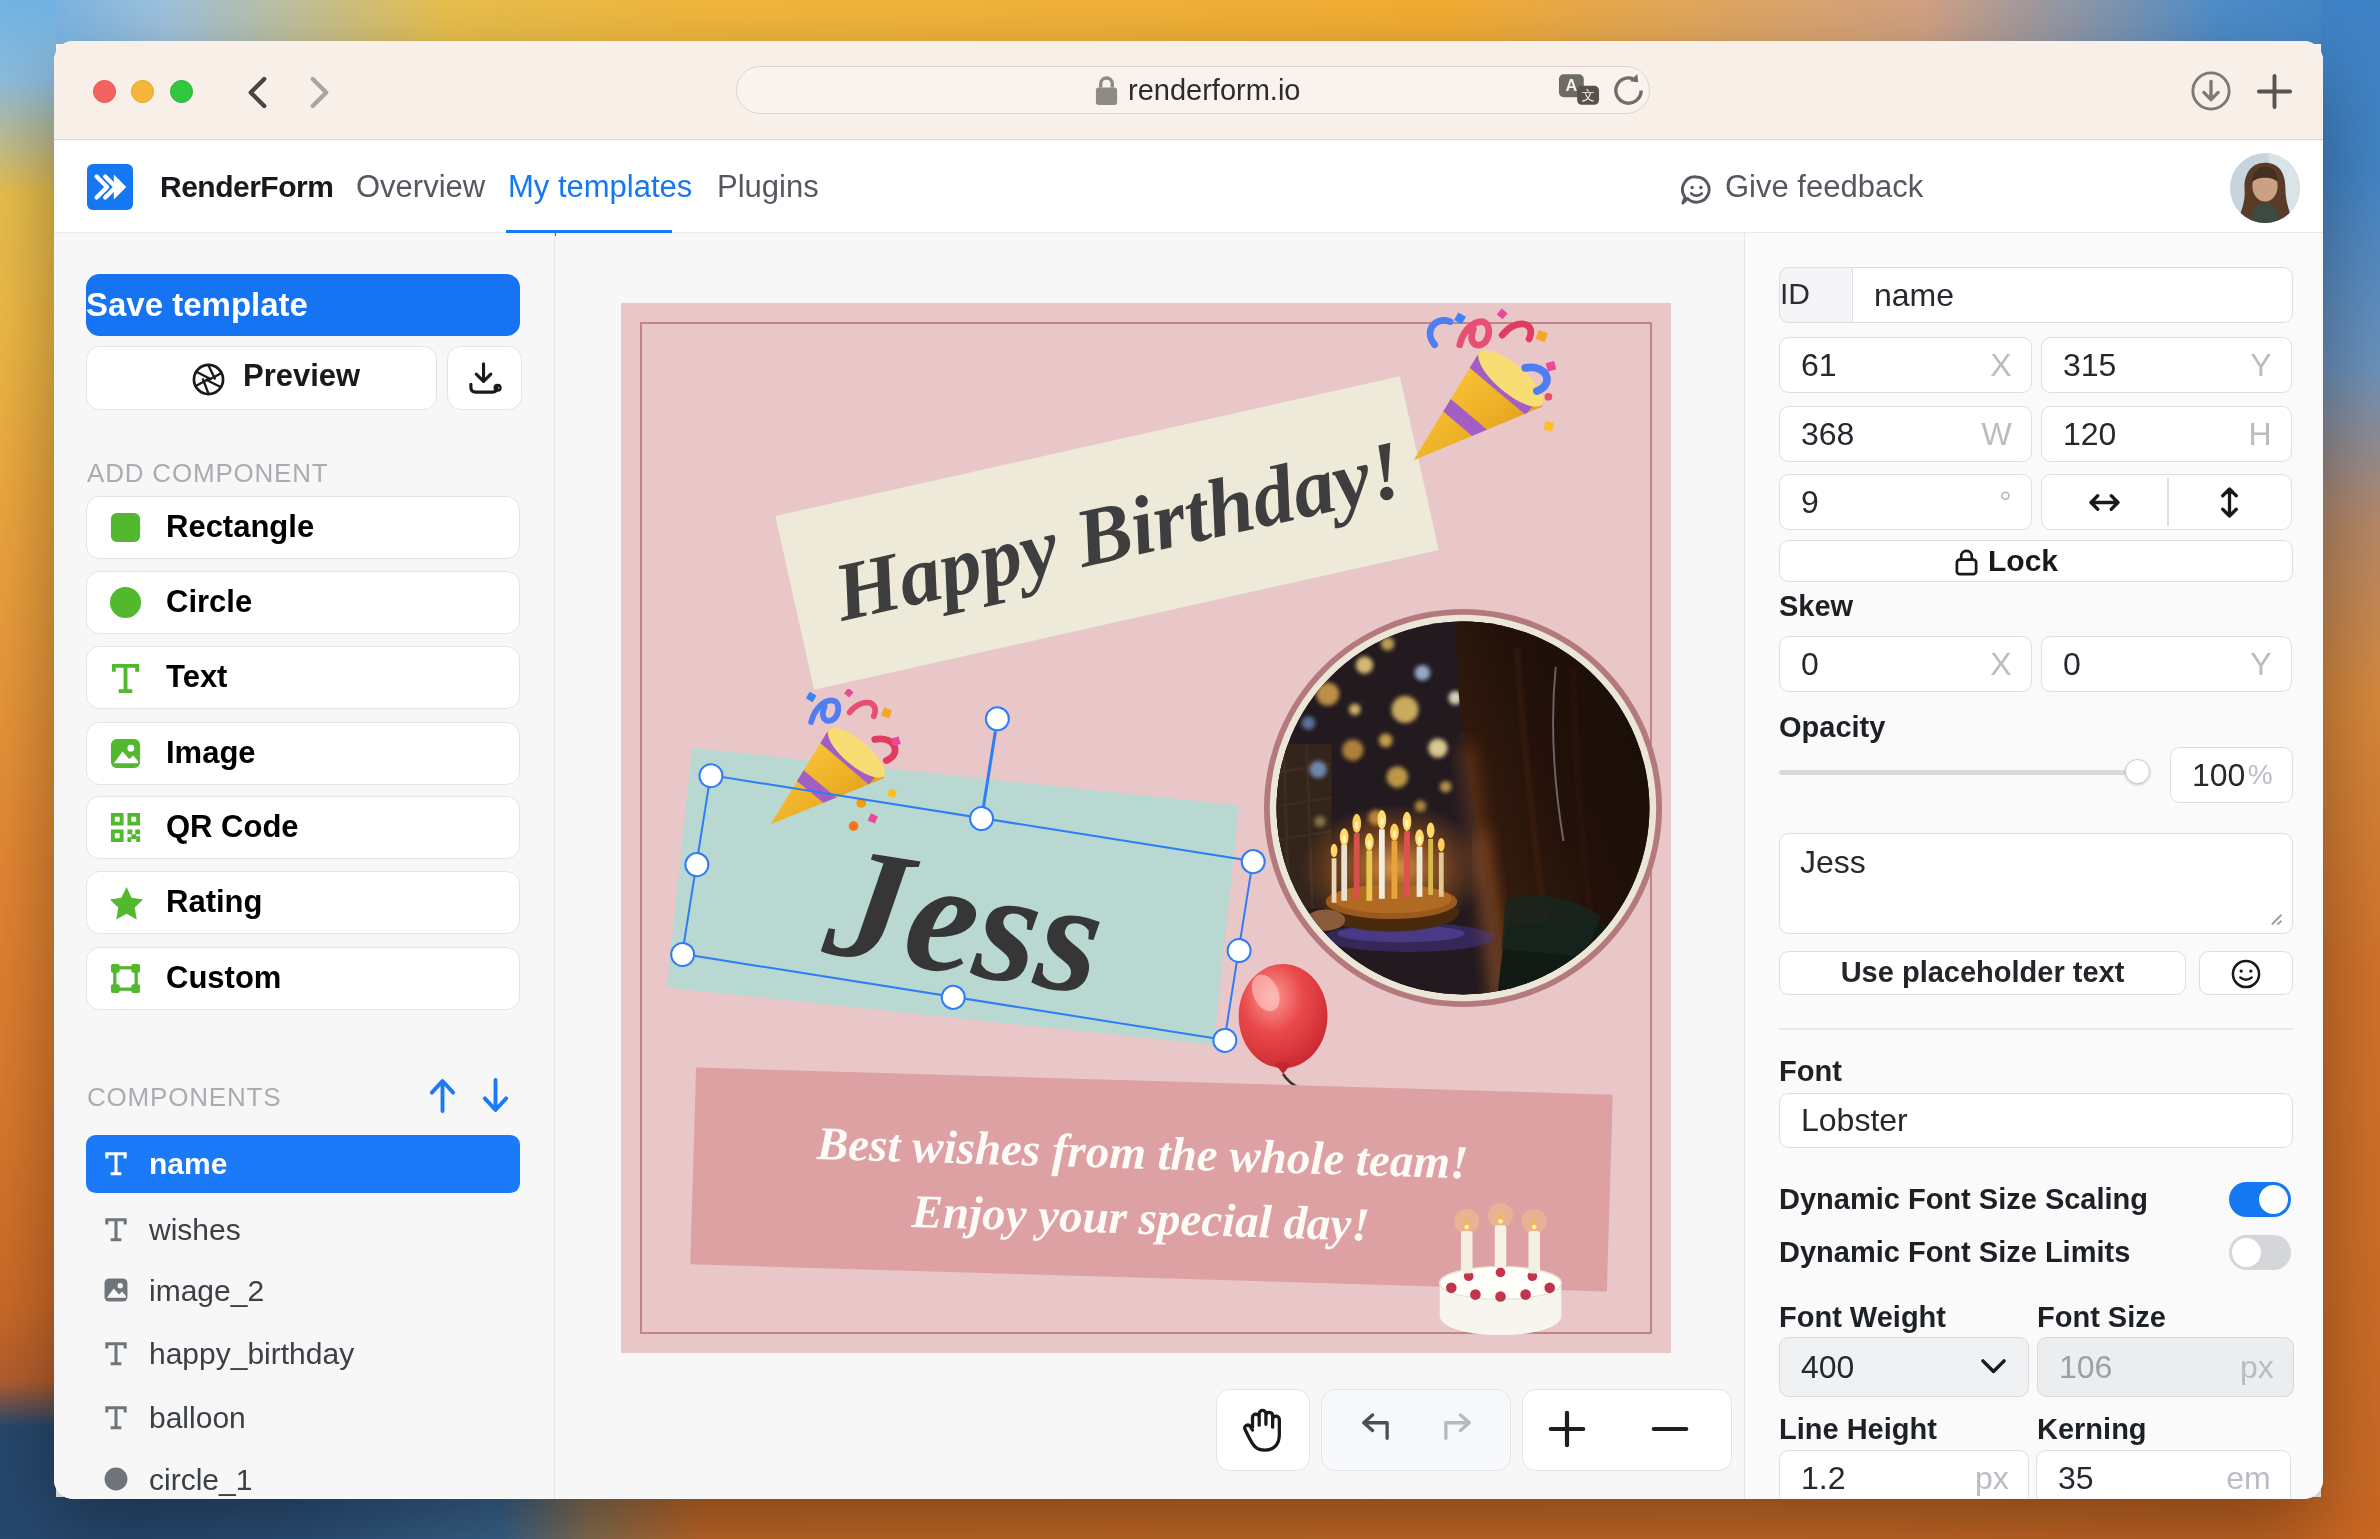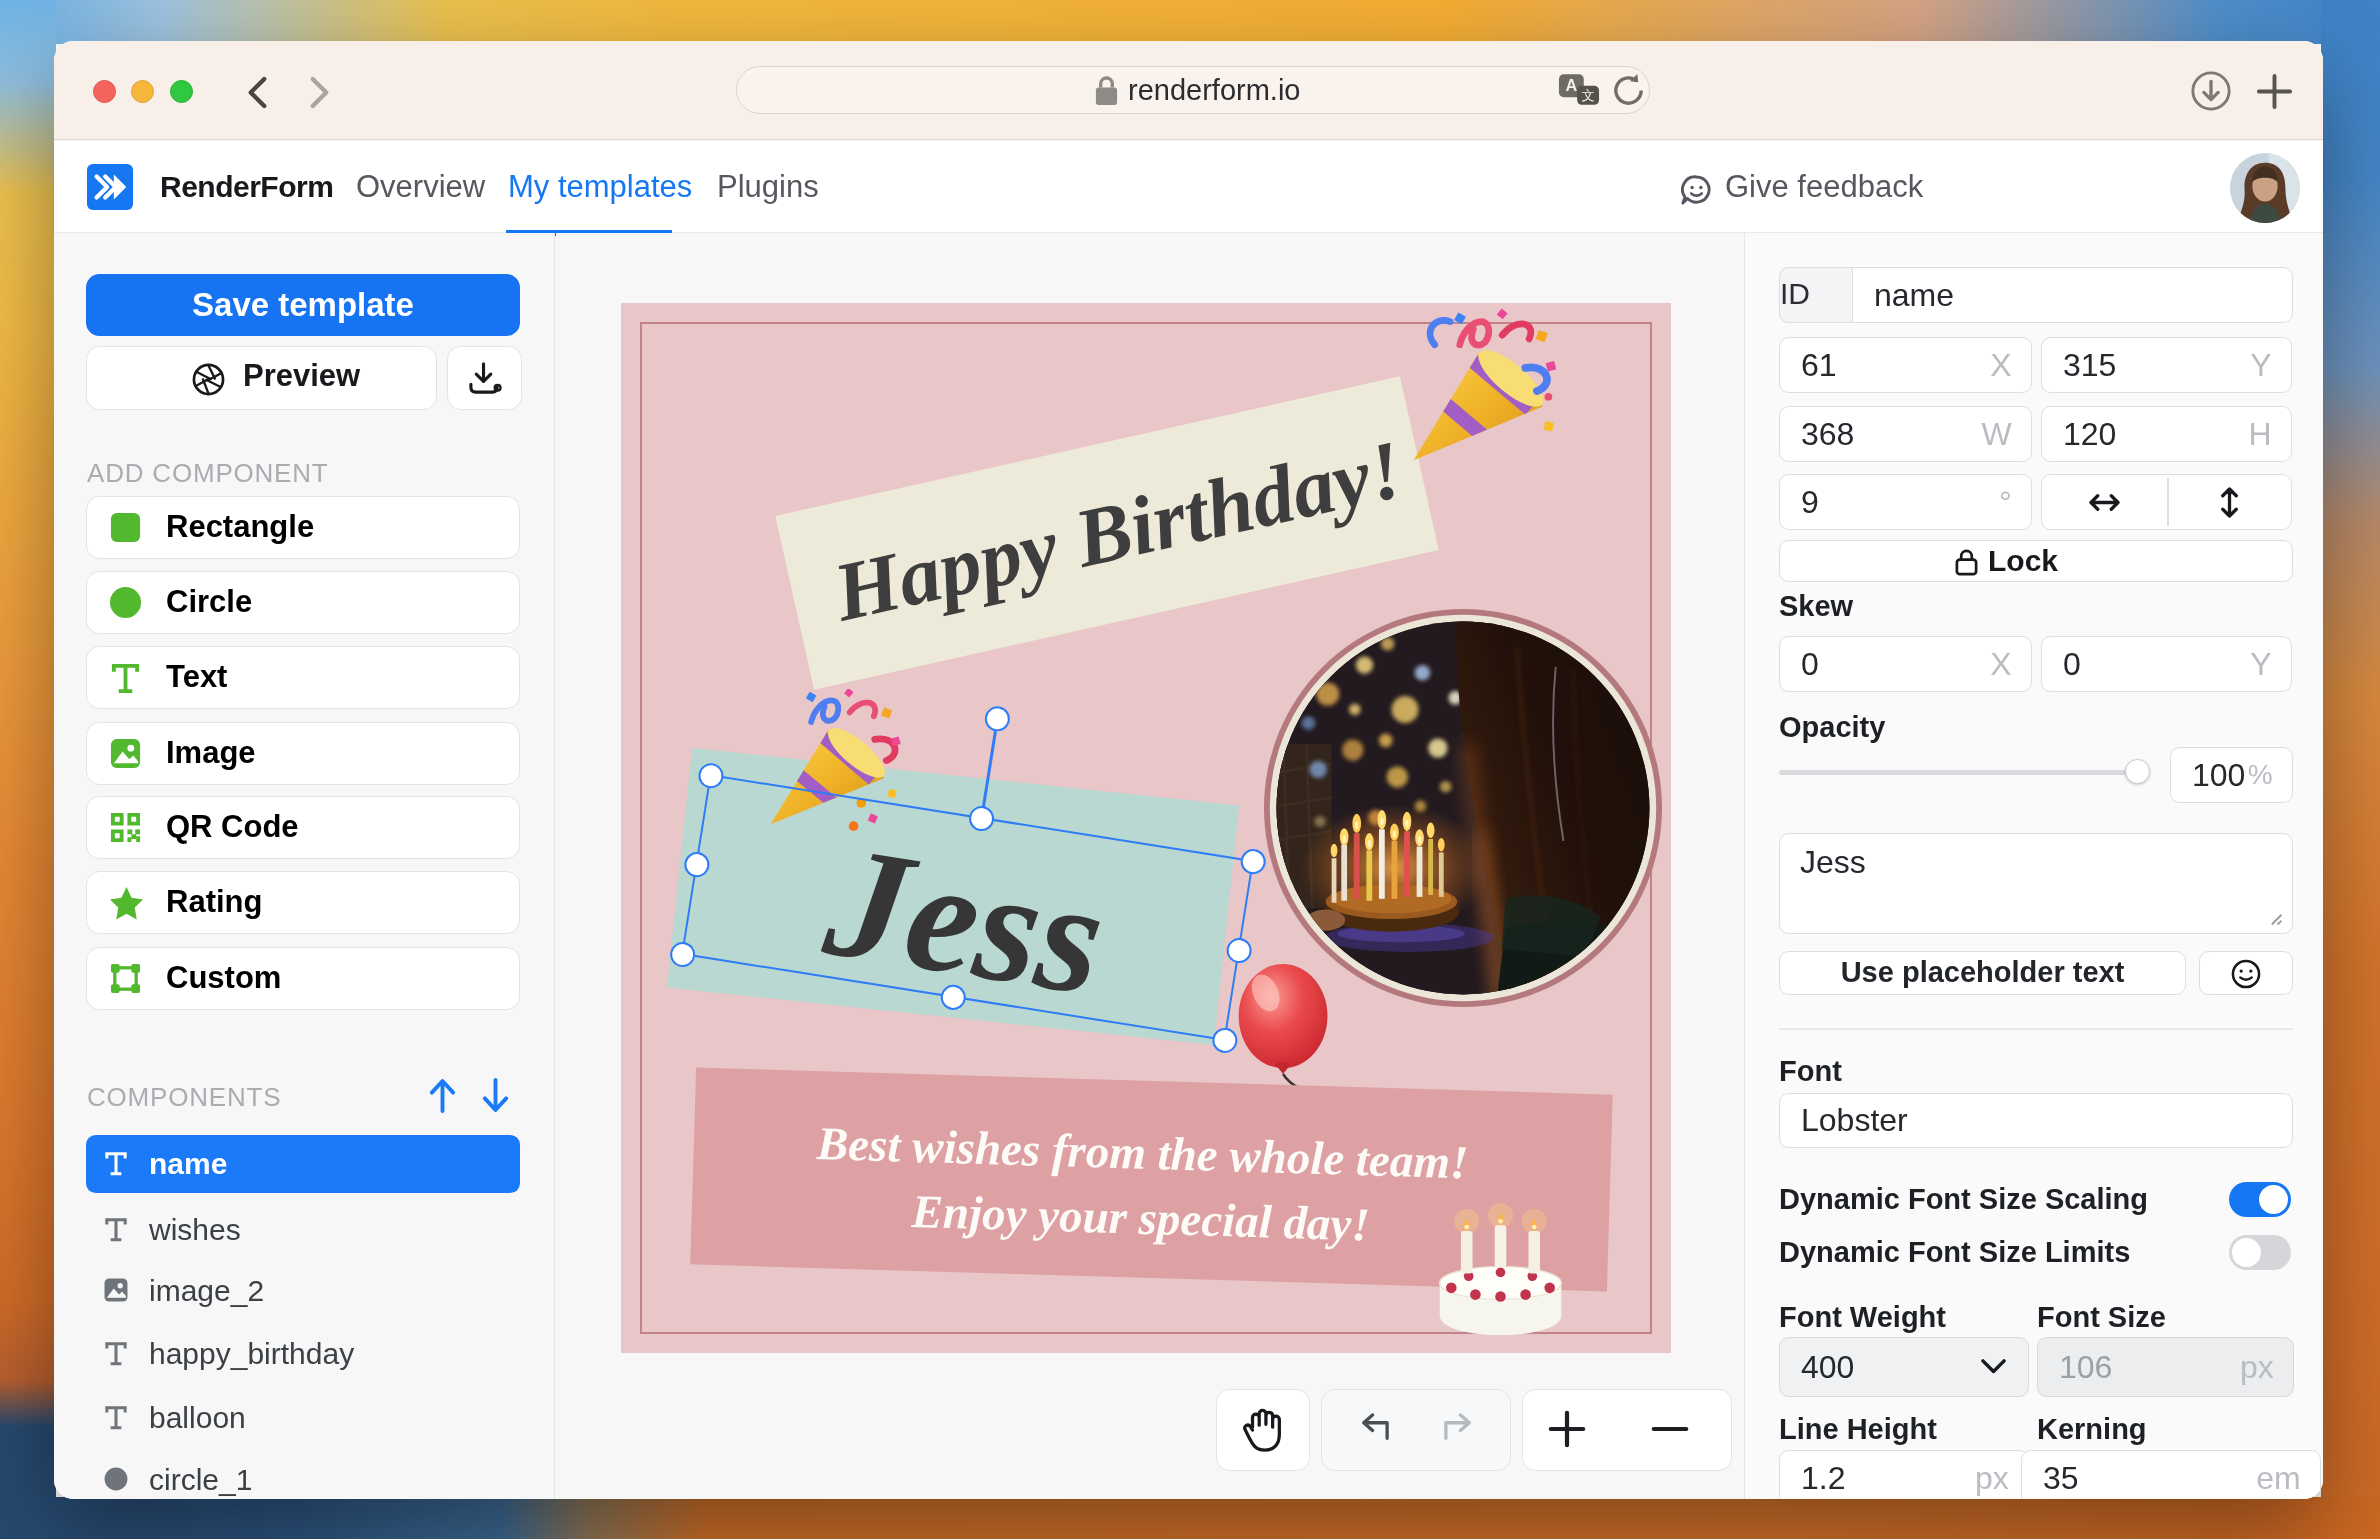--- a/index.html
+++ b/index.html
@@ -21,7 +21,7 @@
 .underline{position:absolute;left:452px;top:189px;width:166px;height:5.8px;background:#1677f2}
 .sidebar{position:absolute;left:0;top:192px;width:501px;bottom:0;background:#f7f7f8;border-right:1px solid #e5e5e7}
 .btn{position:absolute;background:#fff;border:1.9px solid #e3e3e6;border-radius:13.5px}
-.save{position:absolute;left:32px;top:233px;width:434px;height:62px;border-radius:13.5px;background:#1673f2;color:#fff;font-size:33px;font-weight:700;text-align:center;line-height:62px}
+.save{position:absolute;left:32px;top:233px;width:434px;height:62px;border-radius:13.5px;background:#1673f2;color:#fff;font-size:33px;font-weight:700;text-align:left;line-height:62px}
 .comp{position:absolute;left:32px;width:434px;height:63px;background:#fff;border:1.9px solid #e3e3e6;border-radius:13.5px}
 .comp span{position:absolute;left:79px;top:0;height:59px;line-height:59px;font-size:31px;font-weight:700;color:#000000}
 .comp svg{position:absolute;left:22px;top:13.5px}

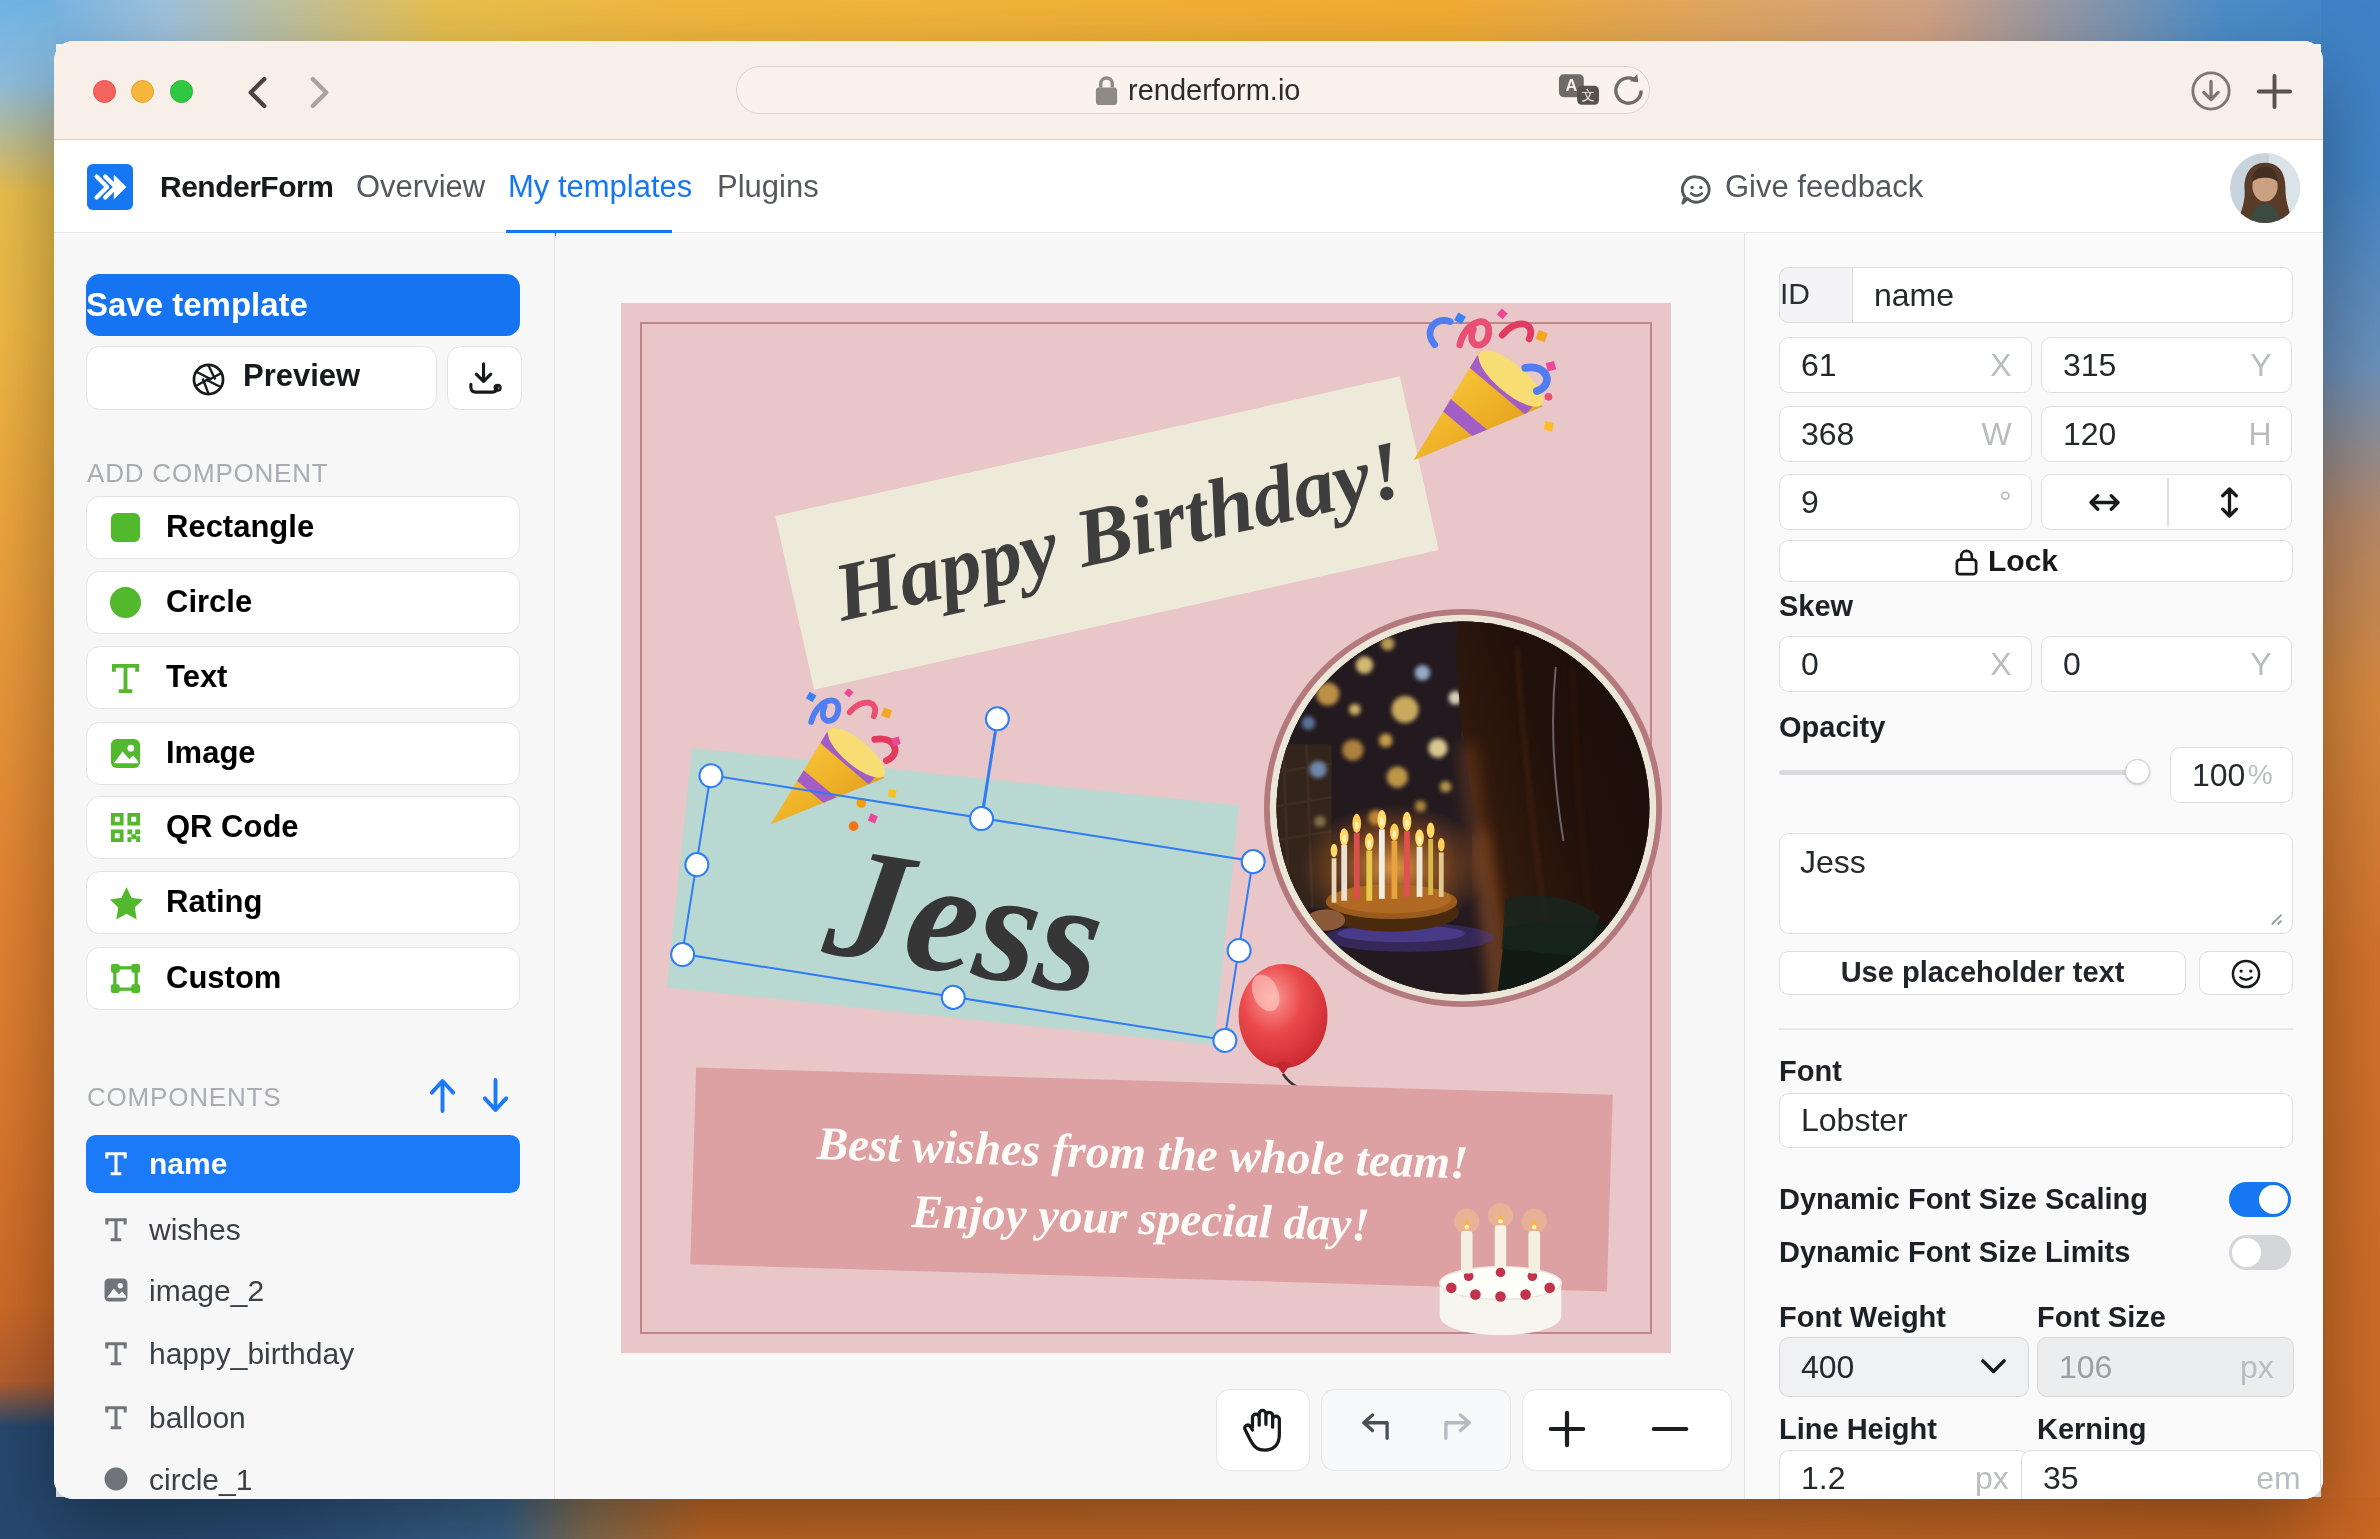--- a/index.html
+++ b/index.html
@@ -606,7 +606,7 @@
         <div class="v">1.2</div>
         <div class="s">px</div>
       </div>
-    <div class="inp" style="left:276px;top:1217px;width:300px;height:56px">
+    <div class="inp" style="left:291px;top:1217px;width:255px;height:56px">
         <div class="v">35</div>
         <div class="s">em</div>
       </div>

